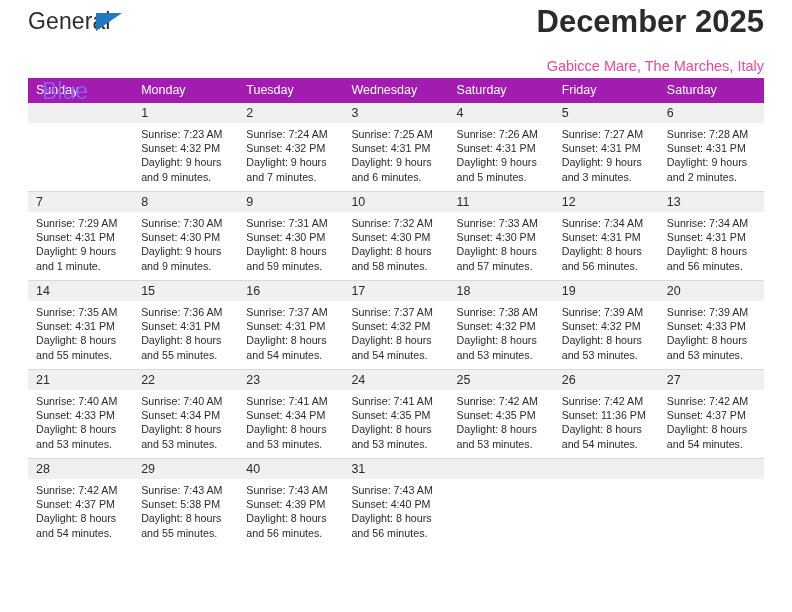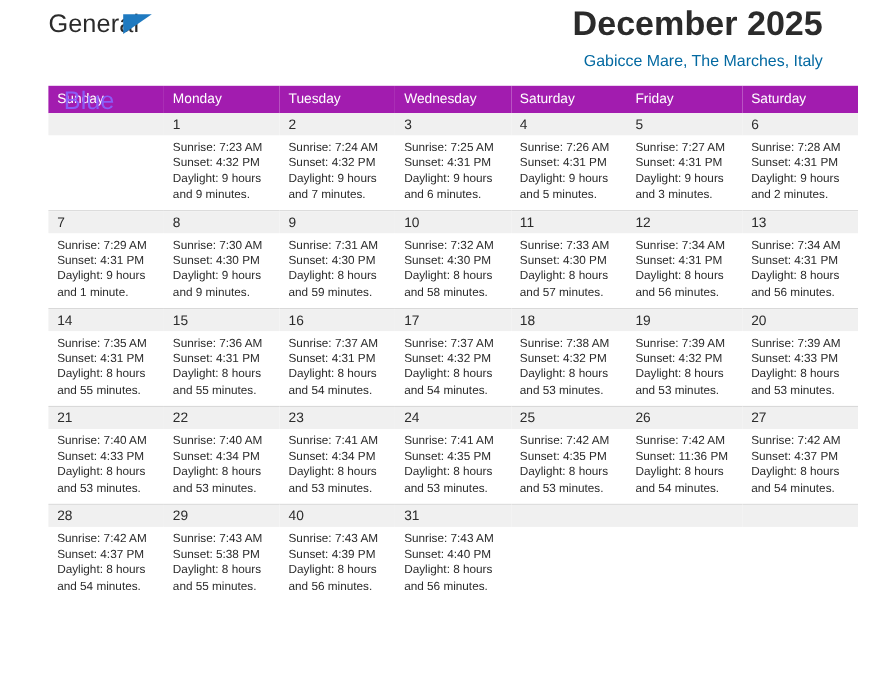--- a/index.html
+++ b/index.html
@@ -19,7 +19,7 @@
     width: 792px;
     height: 436px;
     box-sizing: border-box;
-    padding: 0 44px;
+    padding: 0 28px;
   }
 
   

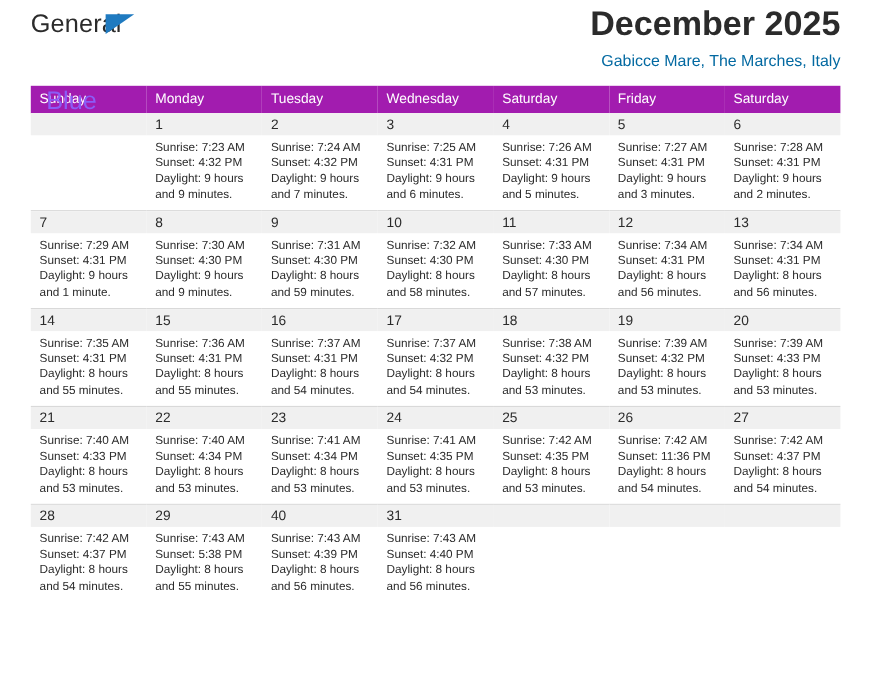--- a/index.html
+++ b/index.html
@@ -79,9 +79,9 @@
   }
   .cal-sub {
     font-size: 14.5px;
-    color: #0369a1;
+    color: #ec4899;
     line-height: 22px;
-    margin-top: 3px;
+    margin-top: 13px;
     white-space: nowrap;
   }
 

